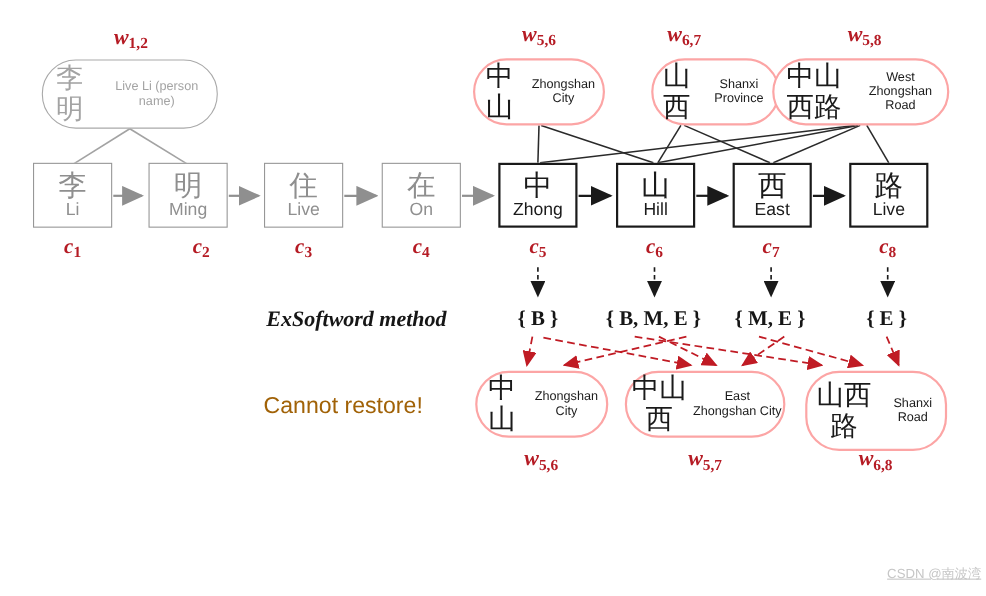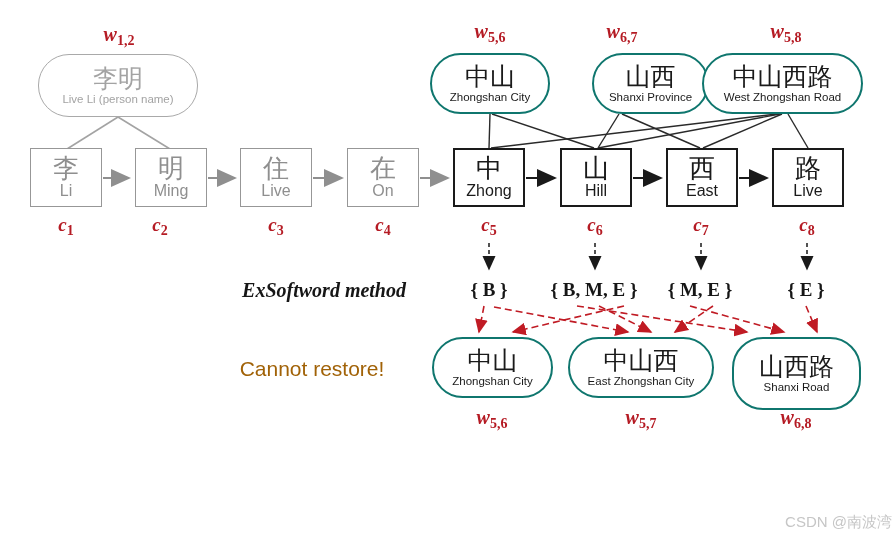--- a/index.html
+++ b/index.html
@@ -23,7 +23,7 @@
   
   .bubble{
     position:absolute;box-sizing:border-box;background:#fff;border-radius:31px;
-    display:flex;flex-direction:column;align-items:center;justify-content:center;
+    display:flex;align-items:center;justify-content:center;
     z-index:2;line-height:1.1;text-align:center;
   }
   .bubble .zh{font-size:25px;}

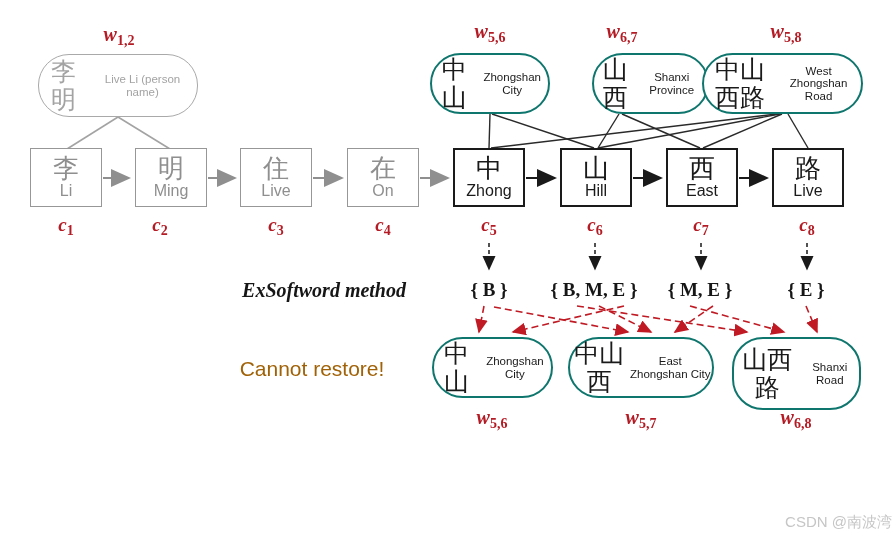--- a/index.html
+++ b/index.html
@@ -29,7 +29,7 @@
   .bubble .zh{font-size:25px;}
   .bubble .en{font-size:11.5px;}
   .bubble.graybubble{border:1.5px solid #a9a9a9;color:#a3a3a3;}
-  .bubble.blackbubble{border:2px solid #0f766e;color:#1a1a1a;}
+  .bubble.blackbubble{border:2px solid #fca5a5;color:#1a1a1a;}
 
   
   .mlabel{

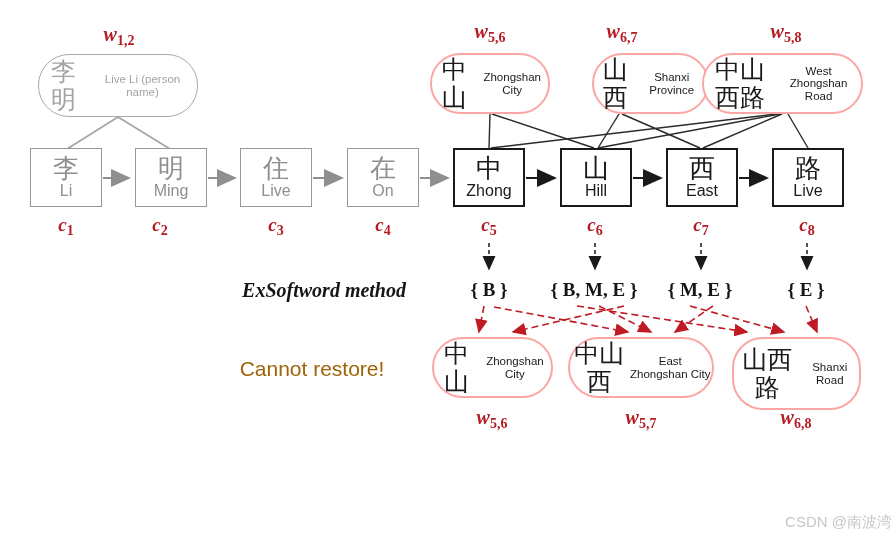--- a/index.html
+++ b/index.html
@@ -196,7 +196,7 @@
   <div class="mlabel" style="left:41px;top:214px;width:50px;font-size:19px;">
     <span>c</span><span class="sub">1</span>
   </div>
-  <div class="mlabel" style="left:135px;top:214px;width:50px;font-size:19px;">
+  <div class="mlabel" style="left:158px;top:214px;width:50px;font-size:19px;">
     <span>c</span><span class="sub">2</span>
   </div>
   <div class="mlabel" style="left:251px;top:214px;width:50px;font-size:19px;">

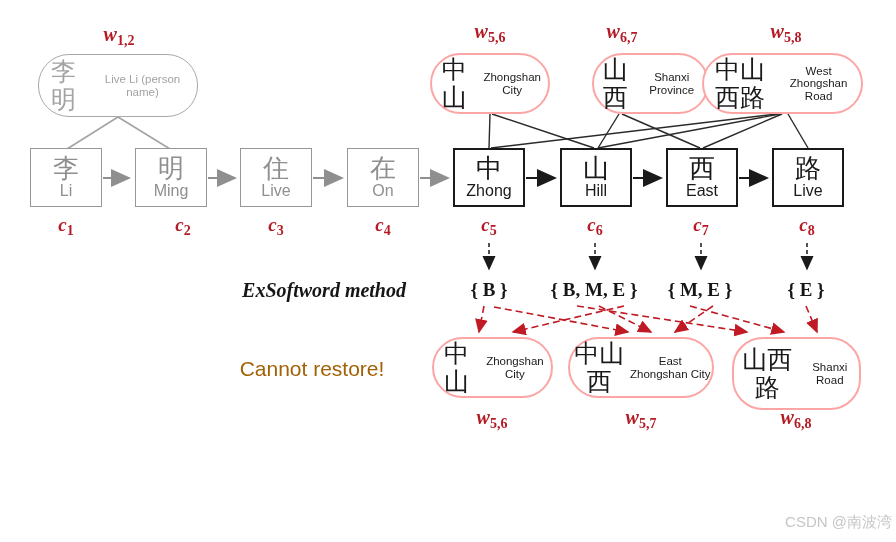--- a/index.html
+++ b/index.html
@@ -60,7 +60,7 @@
   }
   .watermark{
     position:absolute;right:4px;top:513px;z-index:2;
-    font-size:15px;color:#c6c6c6;white-space:nowrap;
+    font-size:12px;color:#c6c6c6;white-space:nowrap;text-decoration:underline;
   }
 </style>
 </head>

